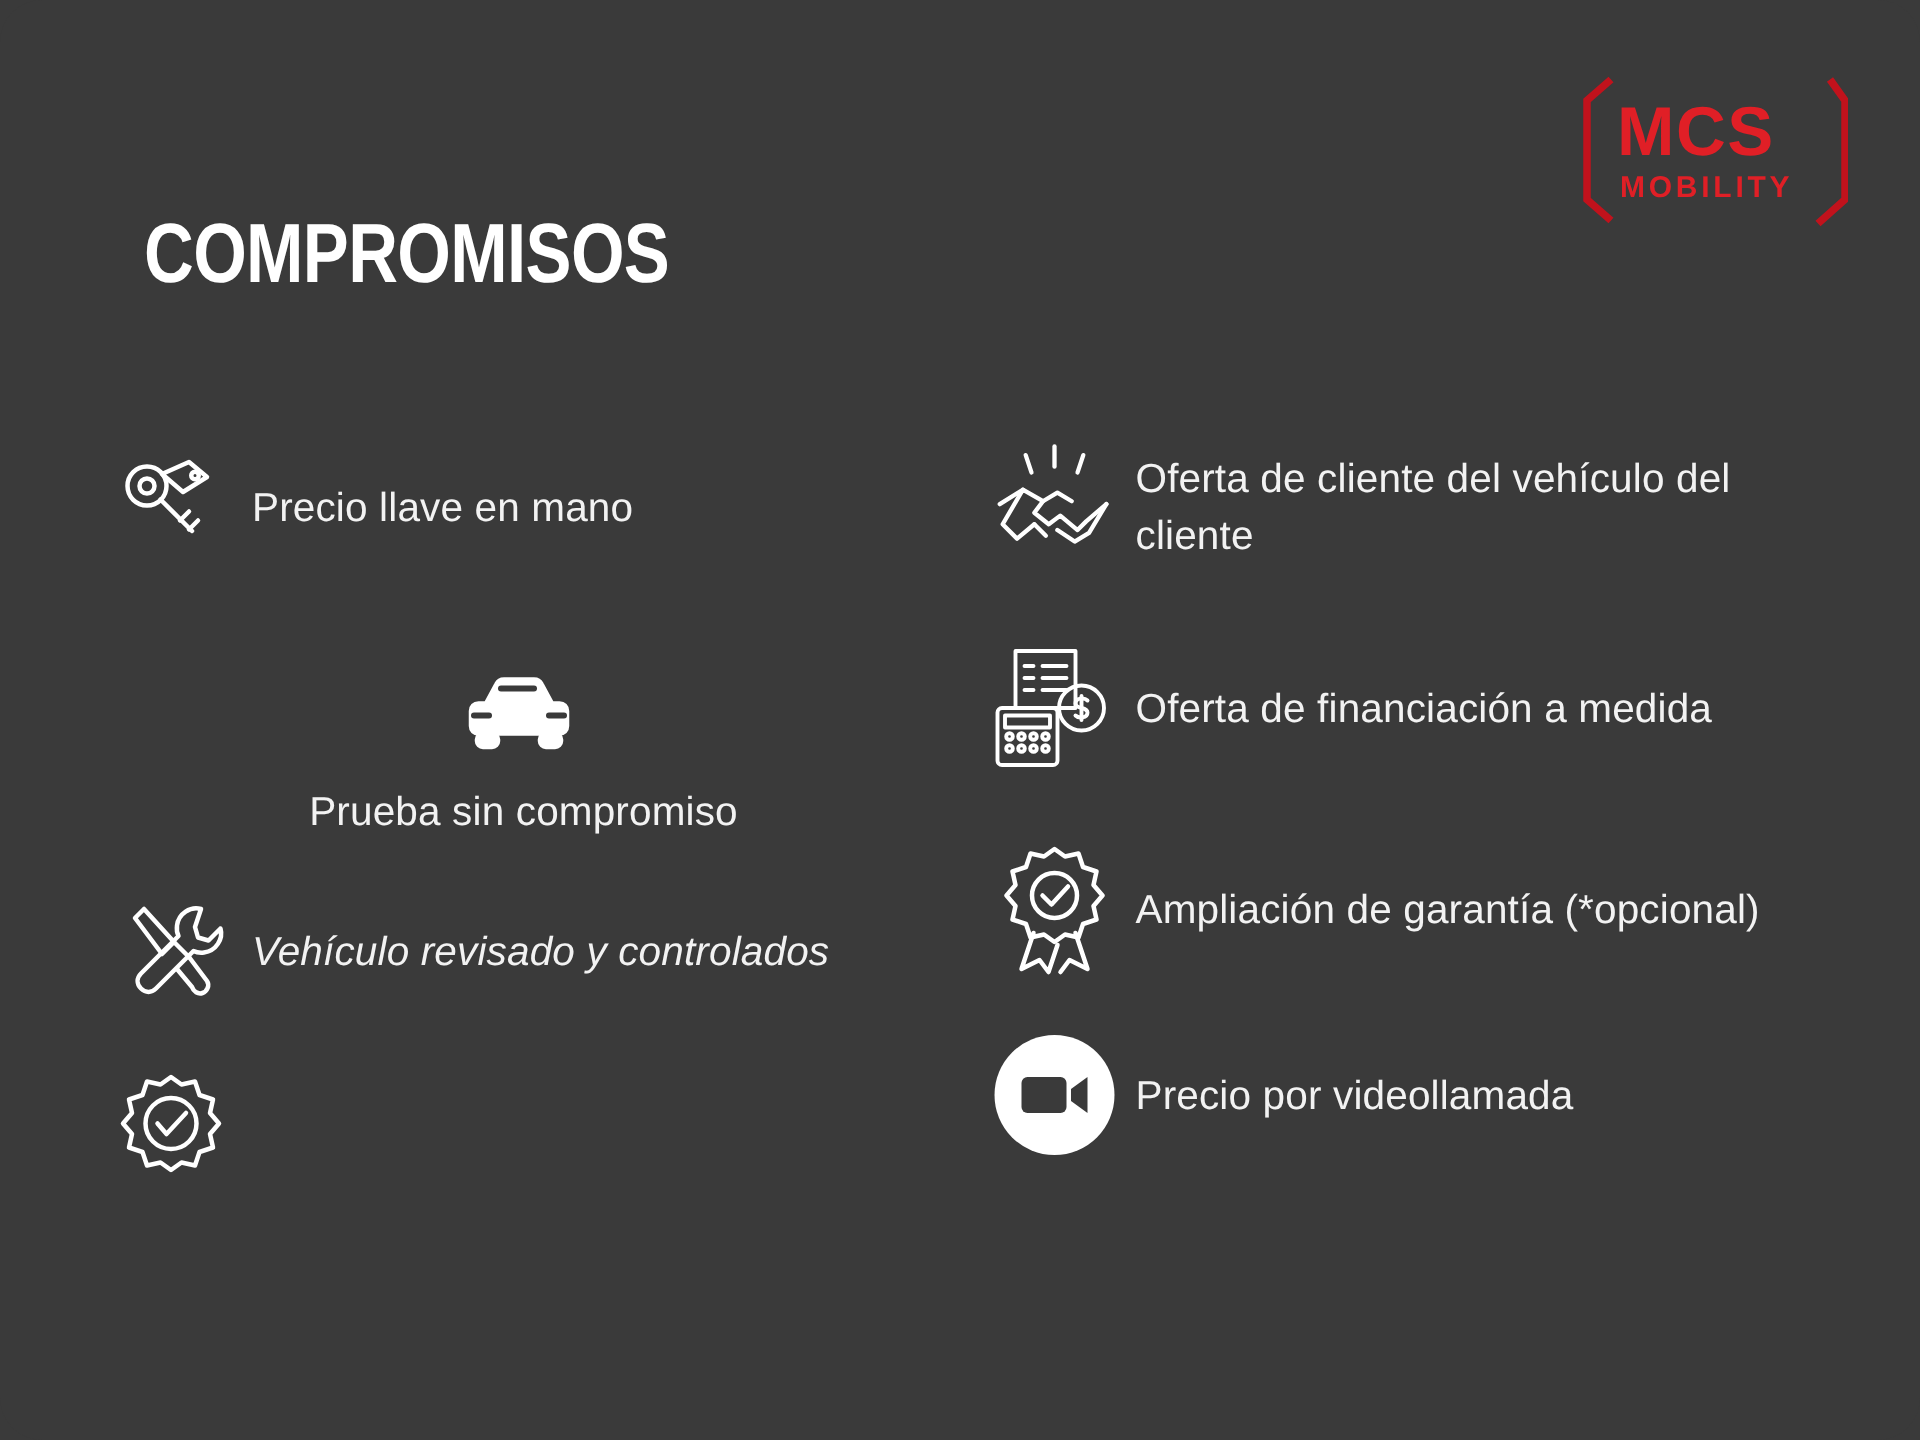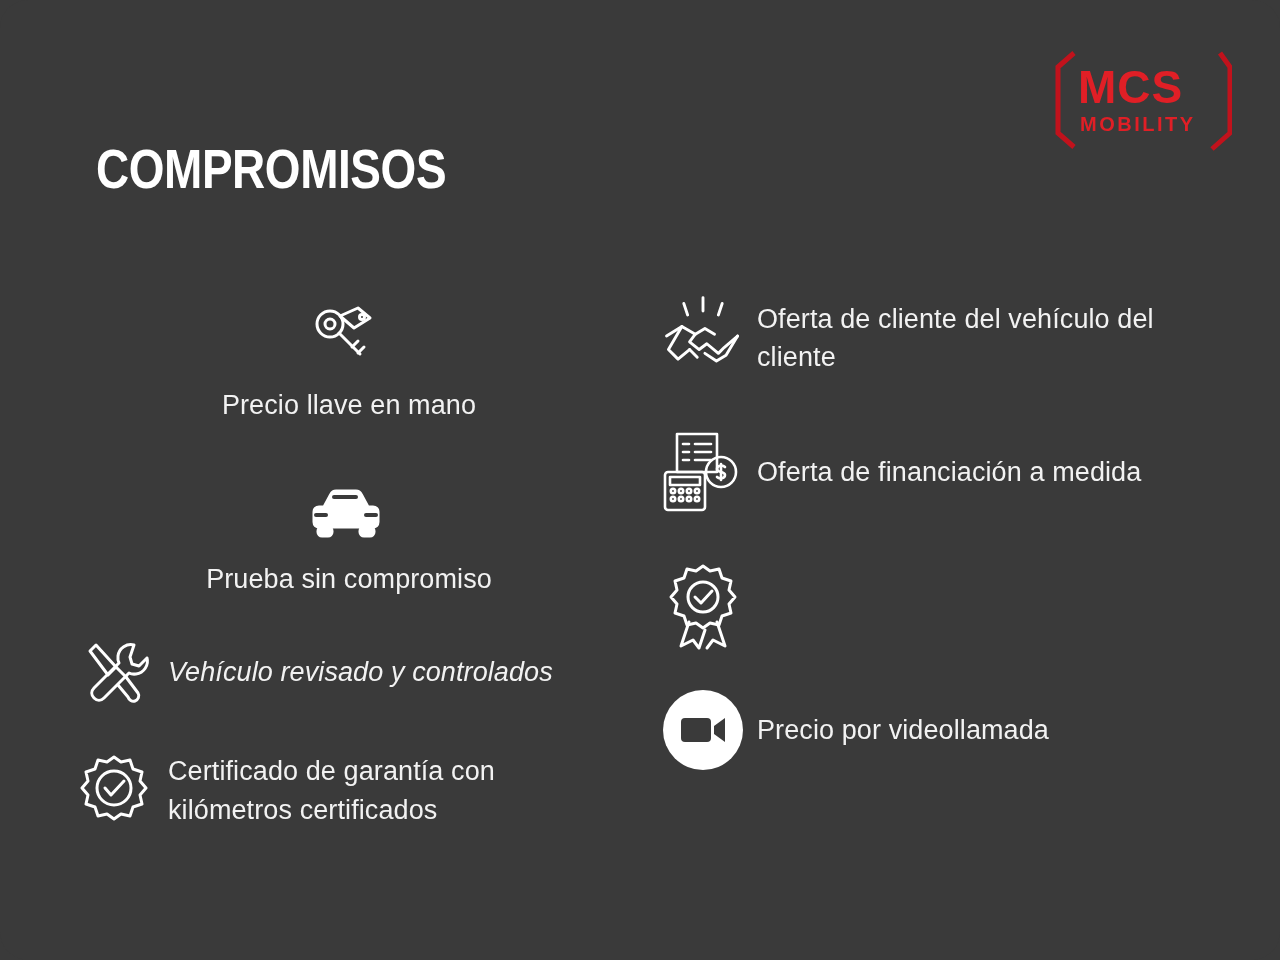--- a/index.html
+++ b/index.html
@@ -71,7 +71,7 @@
   }
 
   
-  .col-left  .item:nth-child(1) { margin-bottom: 40px; flex-direction: column; }
+  .col-left  .item:nth-child(1) { margin-bottom: 40px; }
   .col-left  .item:nth-child(2) { margin-bottom: 26px; flex-direction: column; }
   .col-left  .item:nth-child(3) { margin-bottom: 22px; font-style: italic; }
   .col-right .item:nth-child(1) { margin-bottom: 38px; }

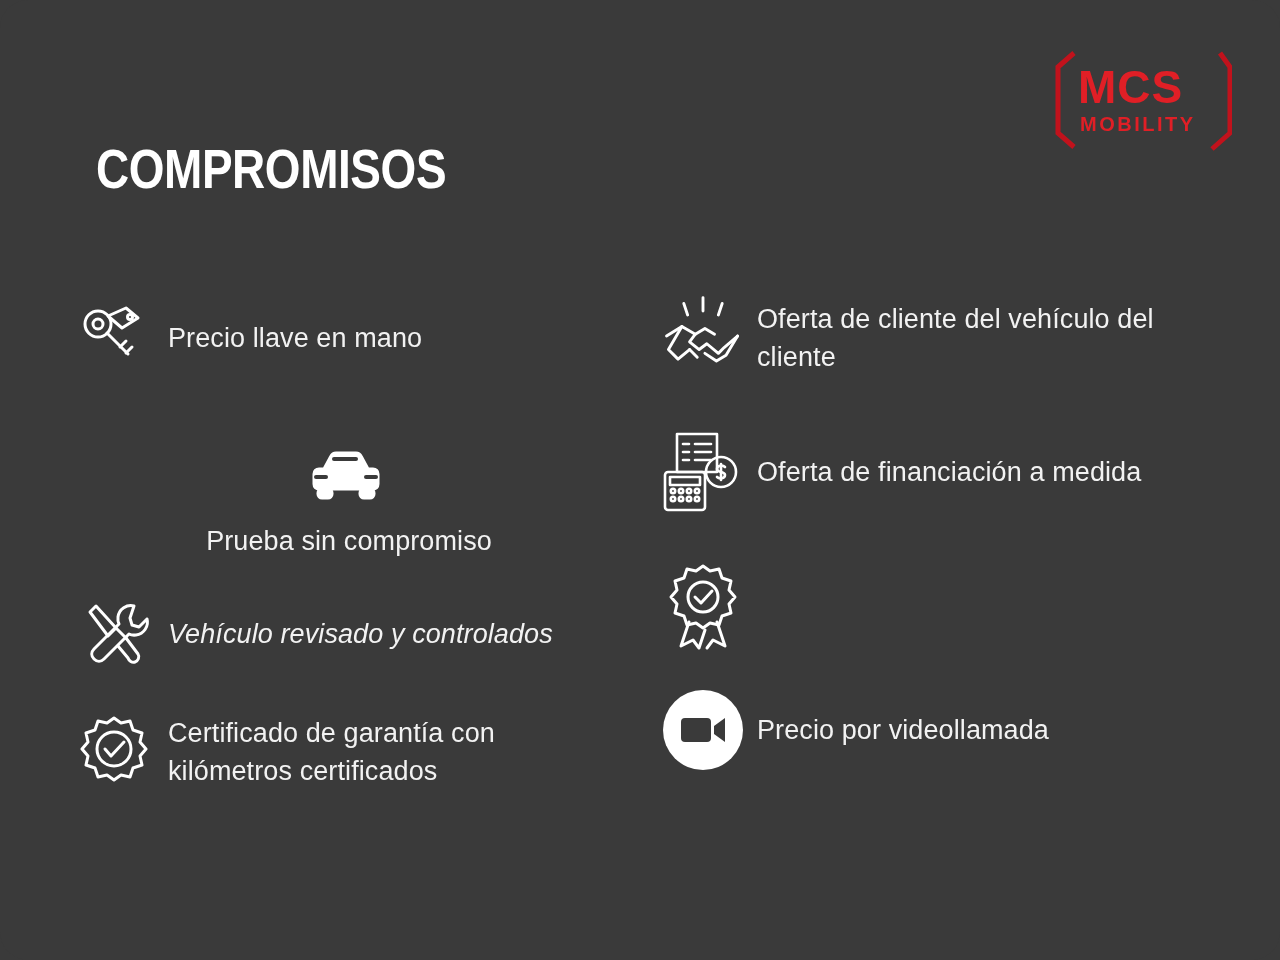--- a/index.html
+++ b/index.html
@@ -215,6 +215,7 @@
           <path d="M58 62 L66 86 L54 80 L48 88"></path>
         </svg>
       </span>
+      <span class="label">Ampliación de garantía (*opcional)</span>
     </div>
 
     <div class="item">

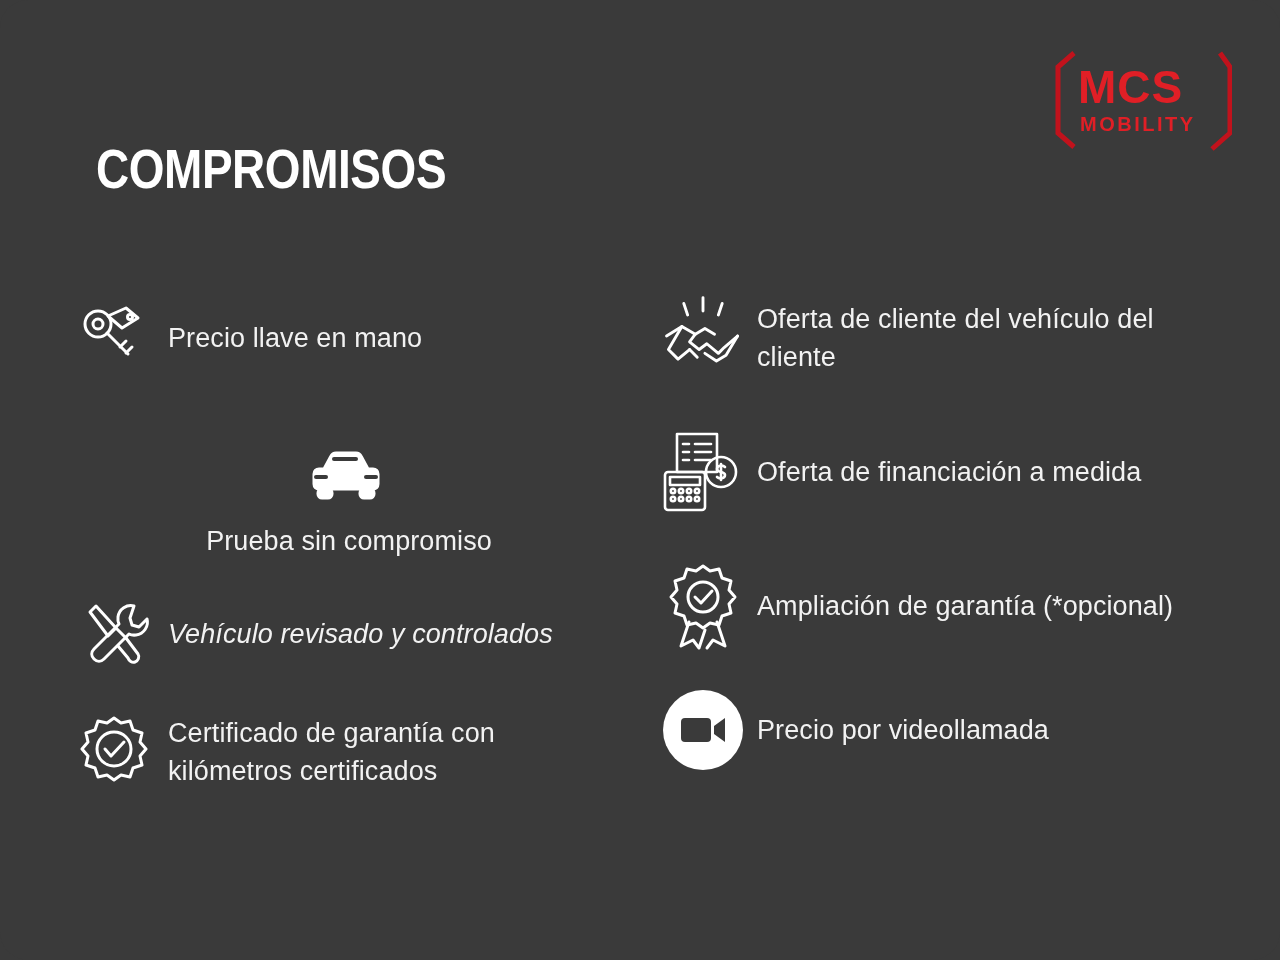--- a/index.html
+++ b/index.html
@@ -151,7 +151,6 @@
           <path d="M33 39 L39 46 L52 32"></path>
         </svg>
       </span>
-      <span class="label">Certificado de garantía con kilómetros certificados</span>
     </div>
 
   </div>

